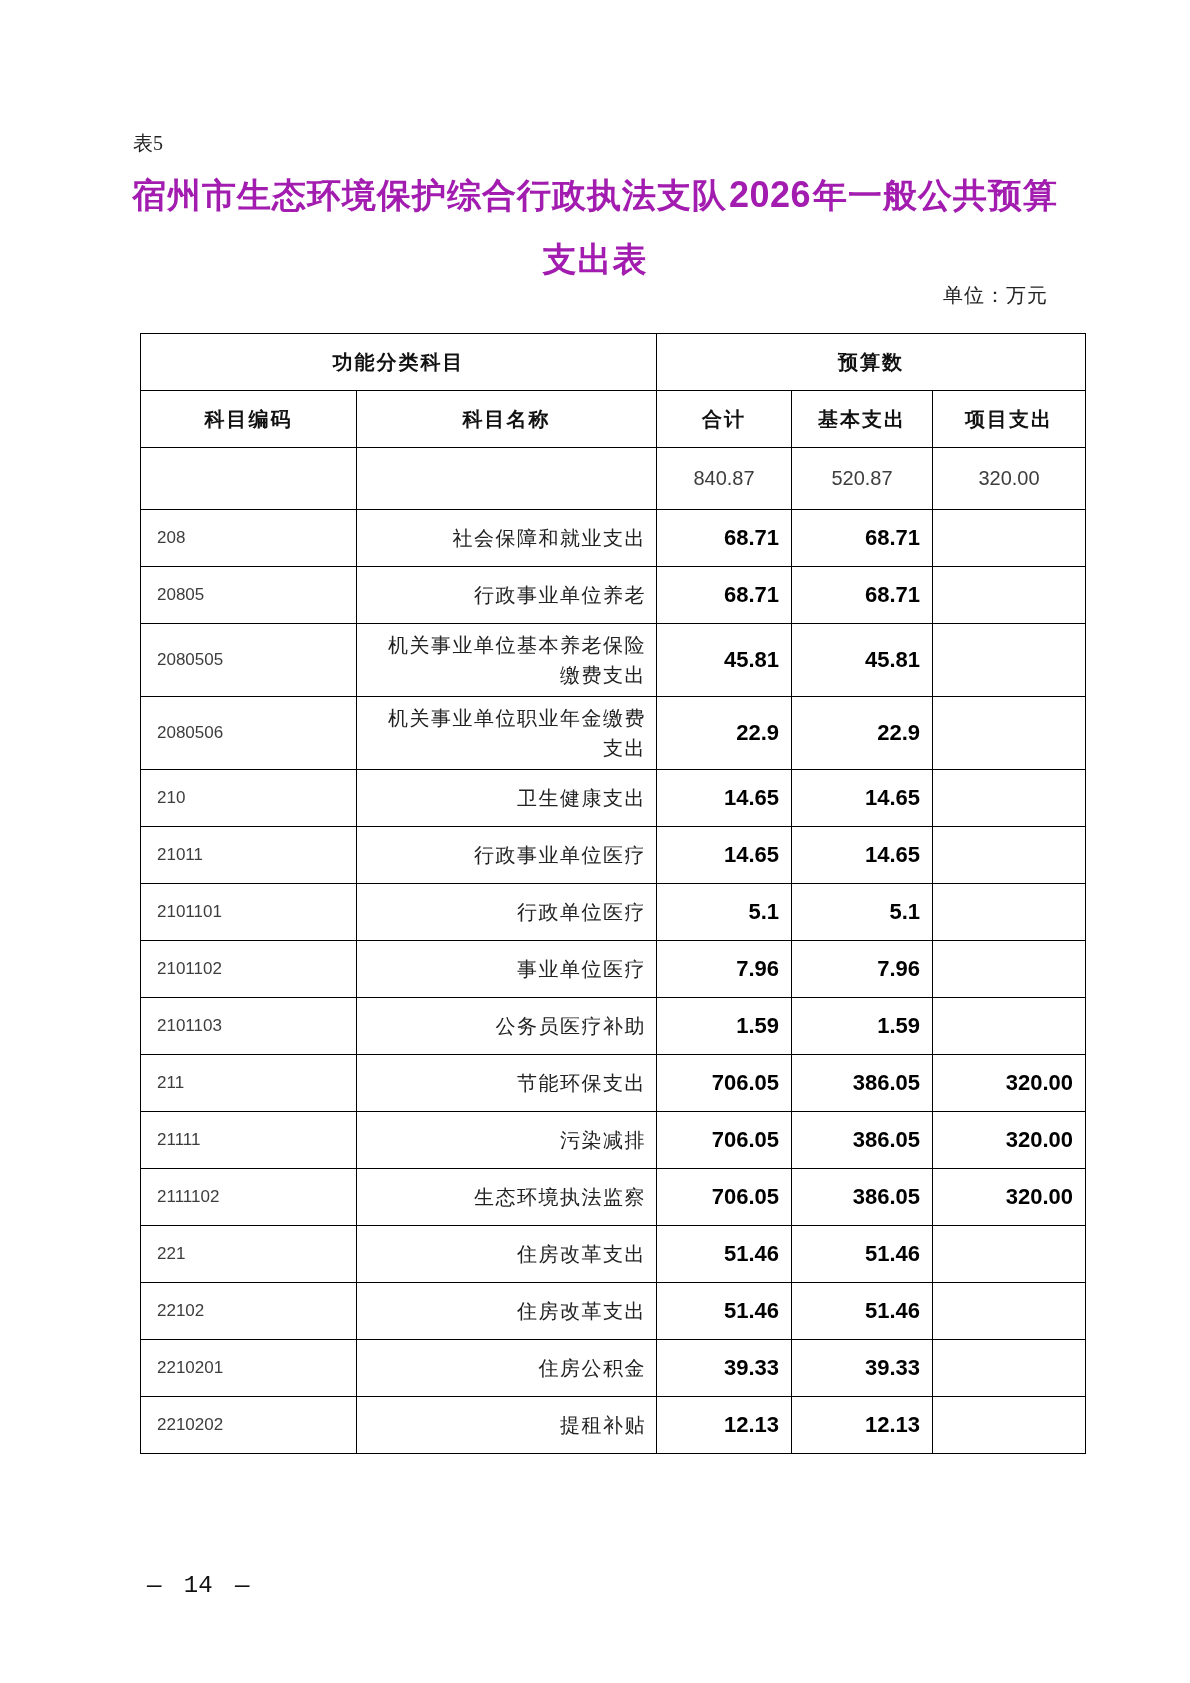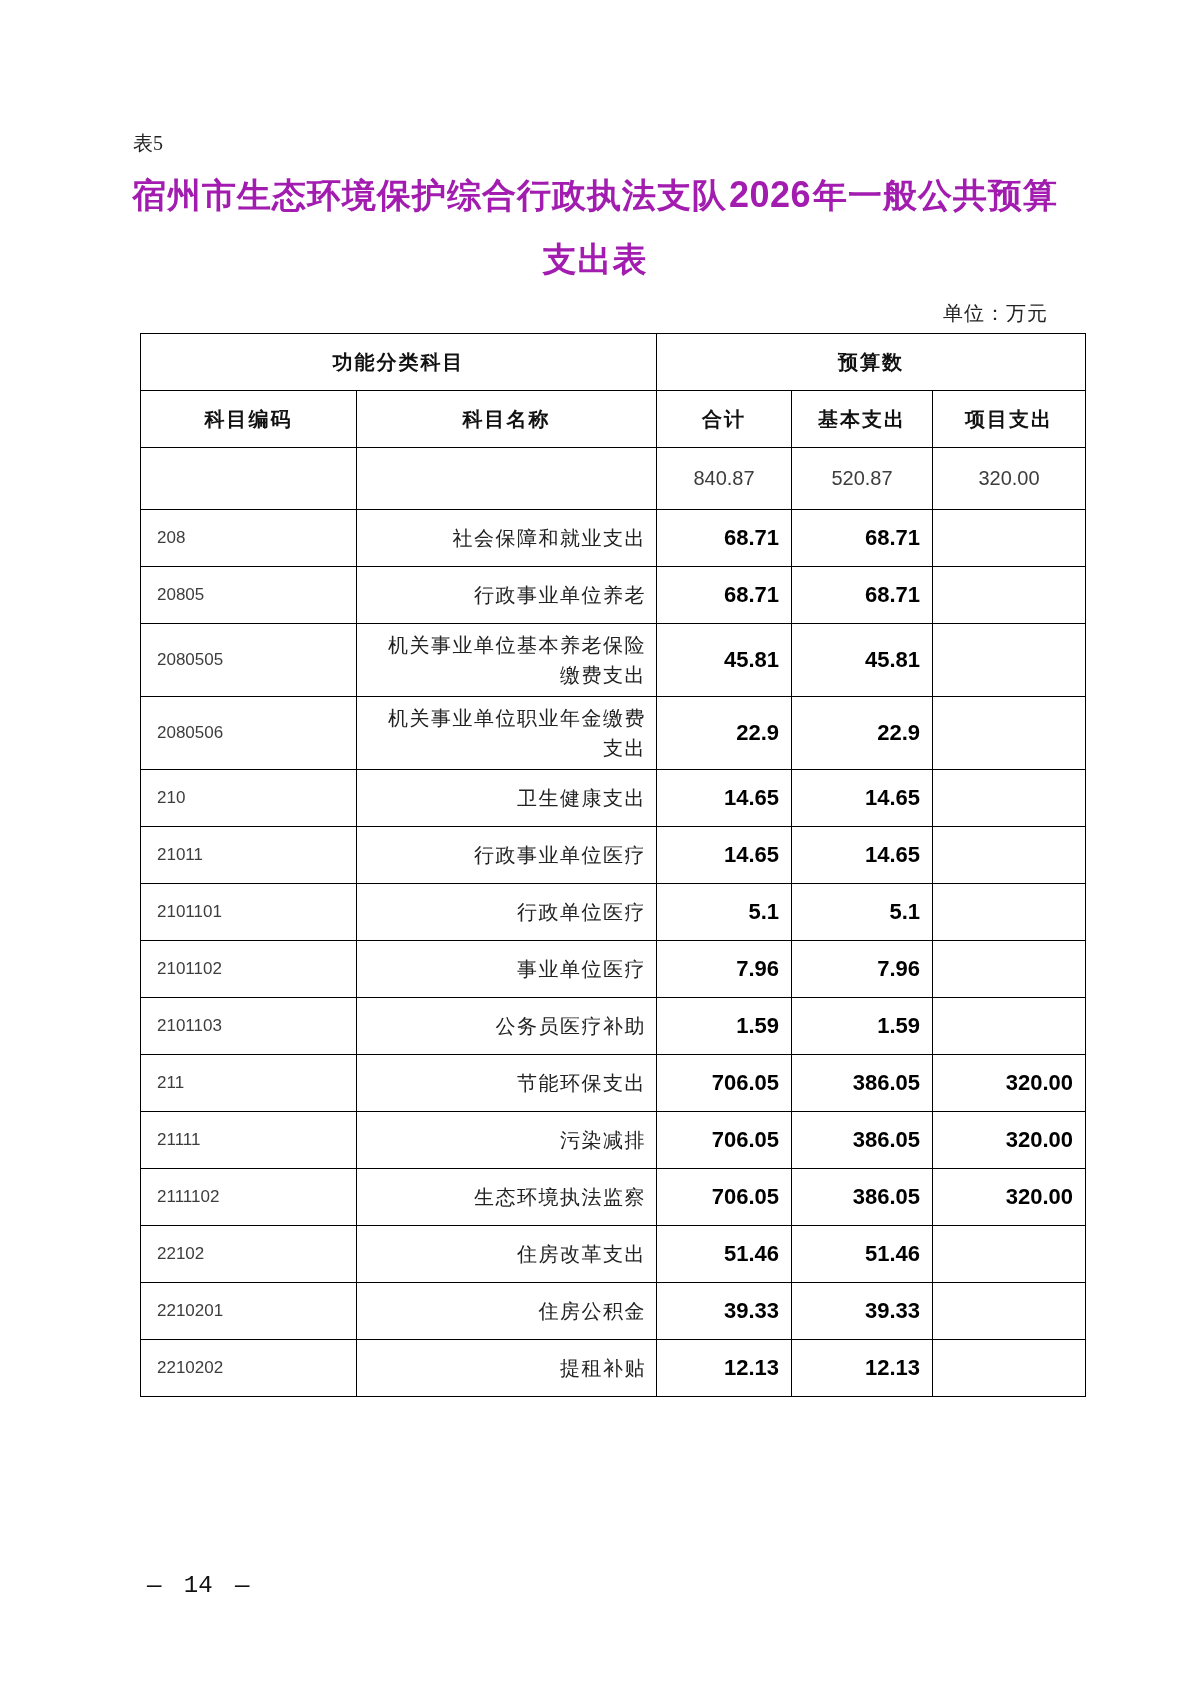--- a/index.html
+++ b/index.html
@@ -44,7 +44,7 @@
   }
   .unit-note {
     position: absolute;
-    top: 300px;
+    top: 282px;
     right: 142px;
     font-size: 20px;
     letter-spacing: 1px;

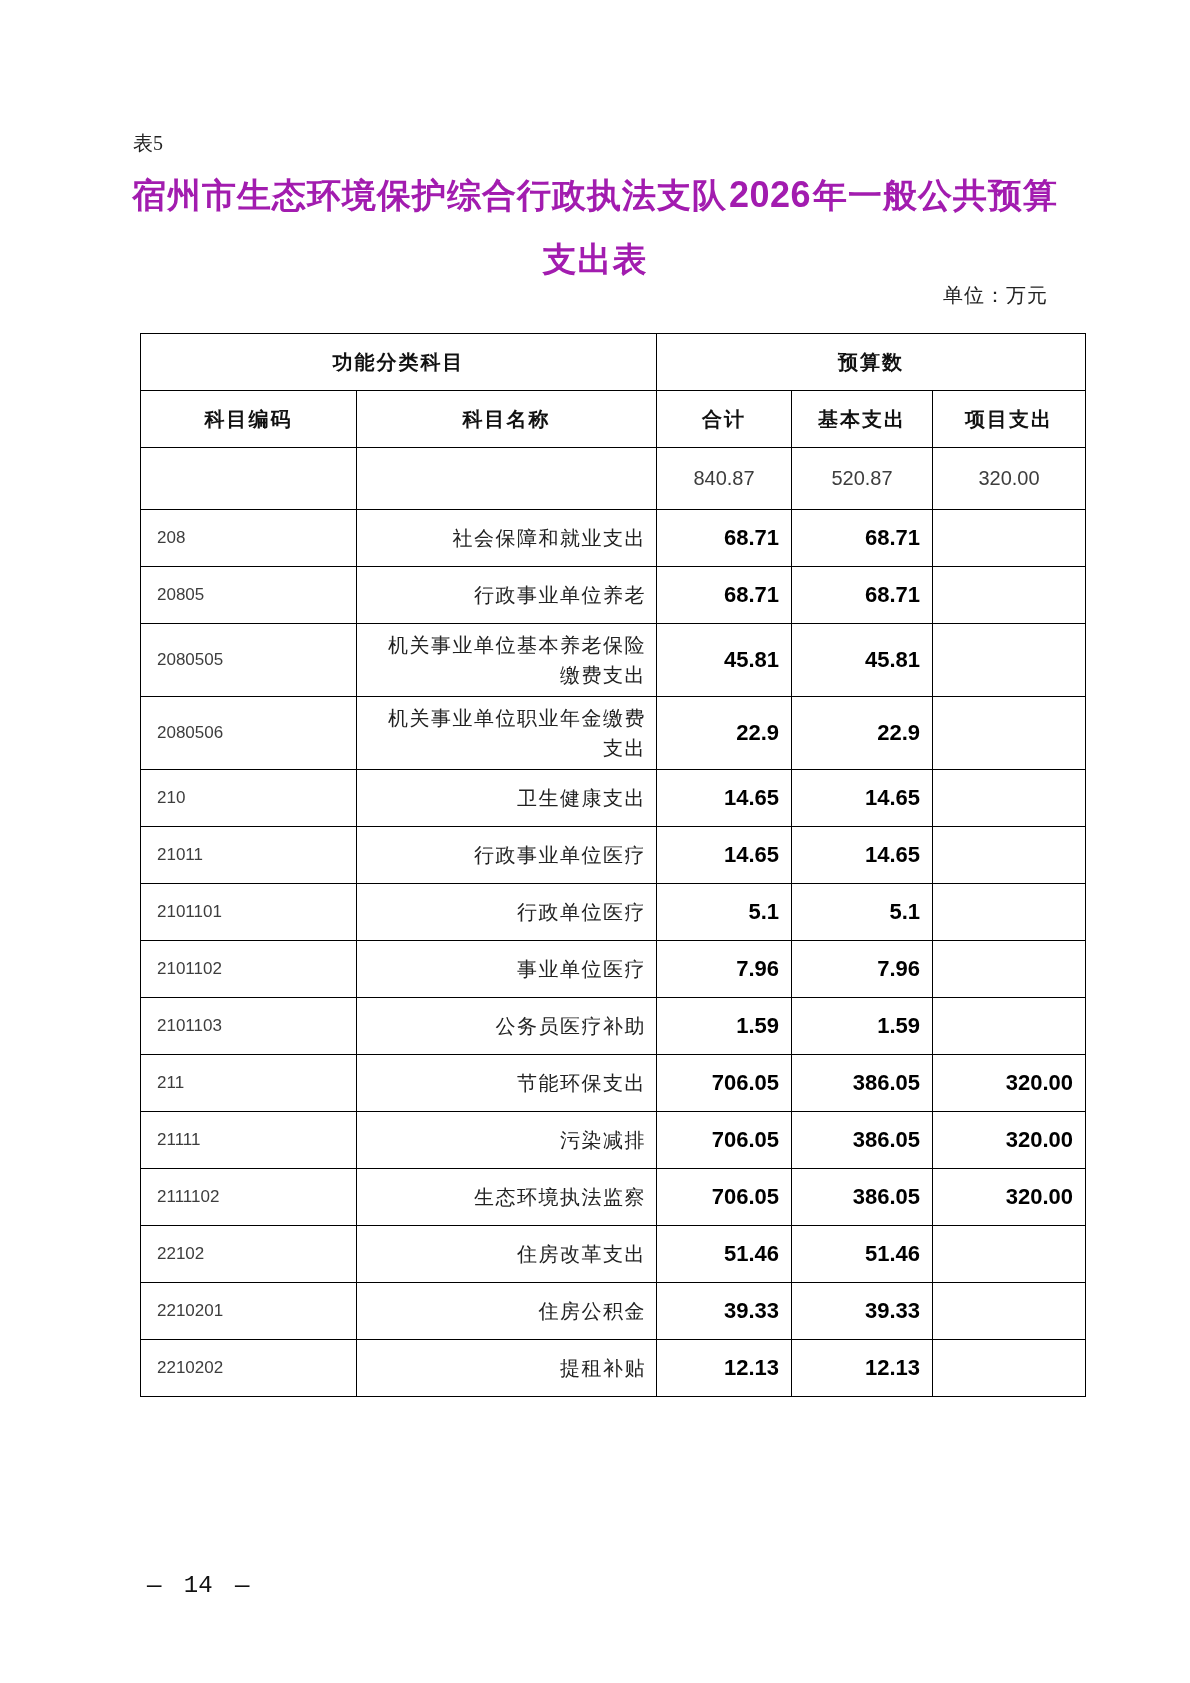--- a/index.html
+++ b/index.html
@@ -241,6 +241,13 @@
     <td class="num">320.00</td>
   </tr>
         <tr class="data-row">
+    <td class="code">221</td>
+    <td class="name">住房改革支出</td>
+    <td class="num">51.46</td>
+    <td class="num">51.46</td>
+    <td class="num"></td>
+  </tr>
+        <tr class="data-row">
     <td class="code">22102</td>
     <td class="name">住房改革支出</td>
     <td class="num">51.46</td>

